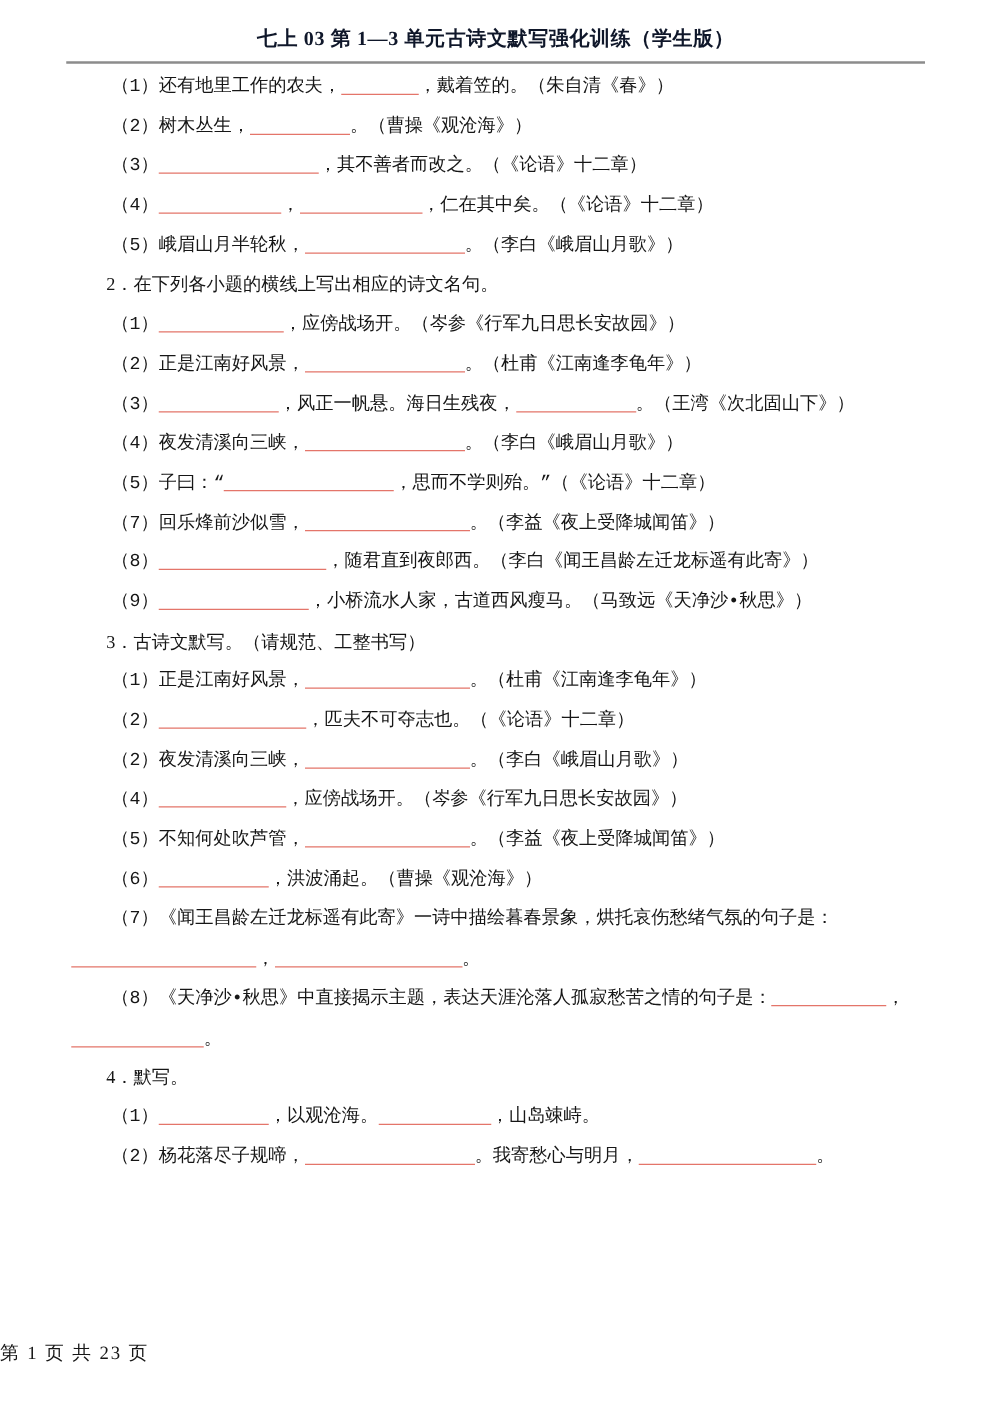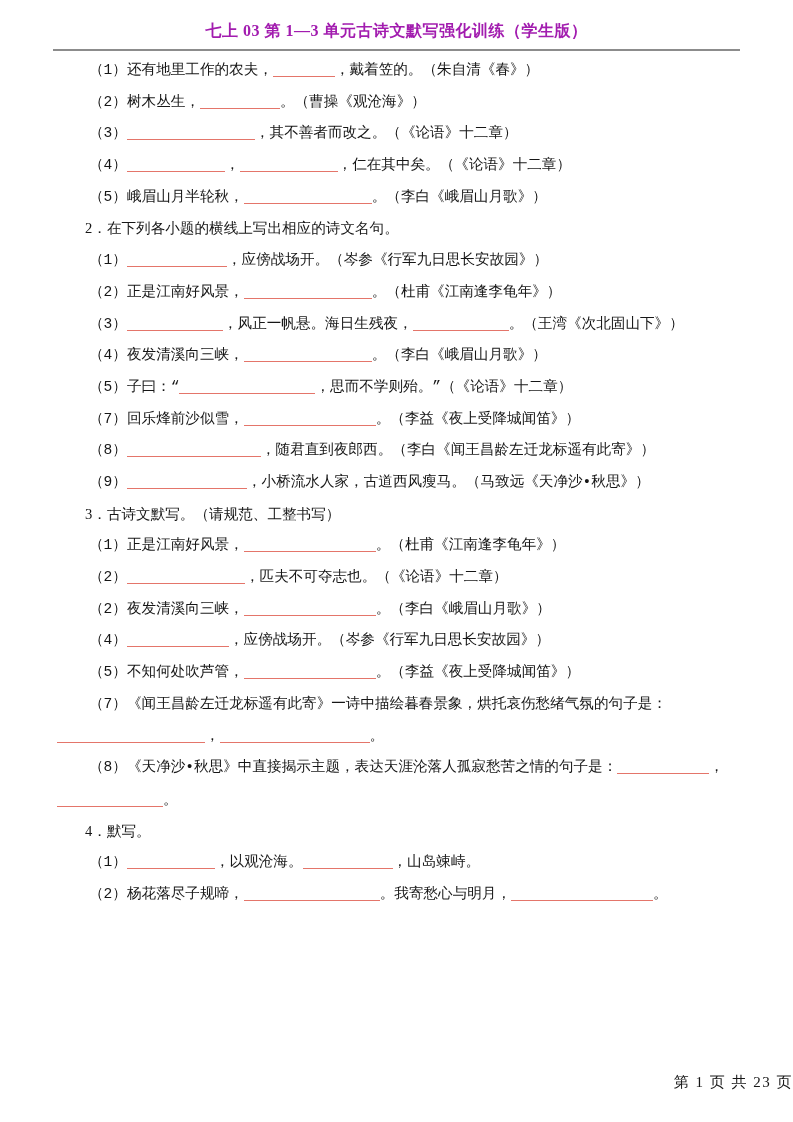--- a/index.html
+++ b/index.html
@@ -55,7 +55,7 @@
 <body>
 
 <div class="page" style="color: rgb(22, 22, 22);">
-  <div class="doc-title" style="color: #a21caf;">七上 03 第 1—3 单元古诗文默写强化训练（学生版）</div>
+  <div class="doc-title" style="color: #0f172a;">七上 03 第 1—3 单元古诗文默写强化训练（学生版）</div>
   <div class="title-rule" style="border-top-color: rgb(140, 140, 140);"></div>
   <div class="doc-body">
       <div>

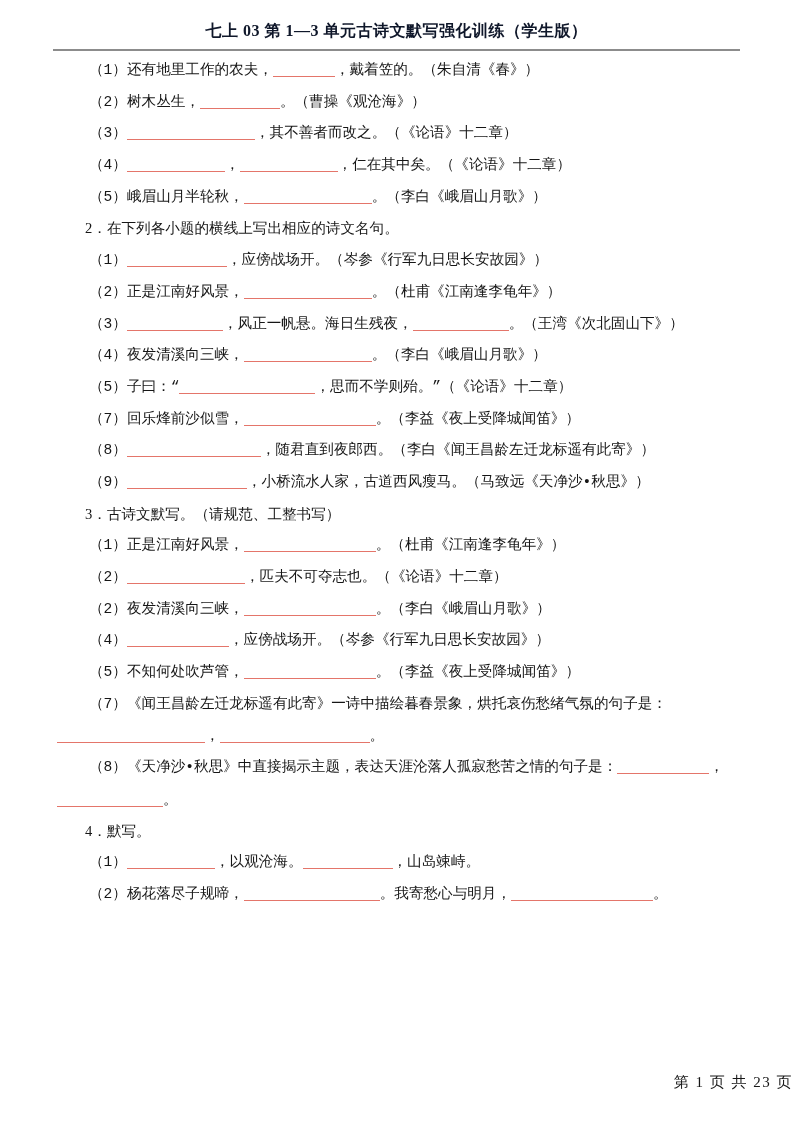--- a/index.html
+++ b/index.html
@@ -83,6 +83,7 @@
         <div class="line item"><span class="txt">（2）夜发清溪向三峡，</span><span class="blank" style="width: 132px; border-bottom-color: rgb(228, 117, 106);"></span><span class="txt">。（李白《峨眉山月歌》）</span></div>
         <div class="line item"><span class="txt">（4）</span><span class="blank" style="width: 102px; border-bottom-color: rgb(228, 117, 106);"></span><span class="txt">，应傍战场开。（岑参《行军九日思长安故园》）</span></div>
         <div class="line item"><span class="txt">（5）不知何处吹芦管，</span><span class="blank" style="width: 132px; border-bottom-color: rgb(228, 117, 106);"></span><span class="txt">。（李益《夜上受降城闻笛》）</span></div>
+        <div class="line item"><span class="txt">（6）</span><span class="blank" style="width: 88px; border-bottom-color: rgb(228, 117, 106);"></span><span class="txt">，洪波涌起。（曹操《观沧海》）</span></div>
         <div class="line item"><span class="txt">（7）《闻王昌龄左迁龙标遥有此寄》一诗中描绘暮春景象，烘托哀伤愁绪气氛的句子是：</span></div>
         <div class="line flush"><span class="blank" style="width: 148px; border-bottom-color: rgb(228, 117, 106);"></span><span class="txt">，</span><span class="blank" style="width: 150px; border-bottom-color: rgb(228, 117, 106);"></span><span class="txt">。</span></div>
         <div class="line item"><span class="txt">（8）《天净沙•秋思》中直接揭示主题，表达天涯沦落人孤寂愁苦之情的句子是：</span><span class="blank" style="width: 92px; border-bottom-color: rgb(228, 117, 106);"></span><span class="txt">，</span></div>

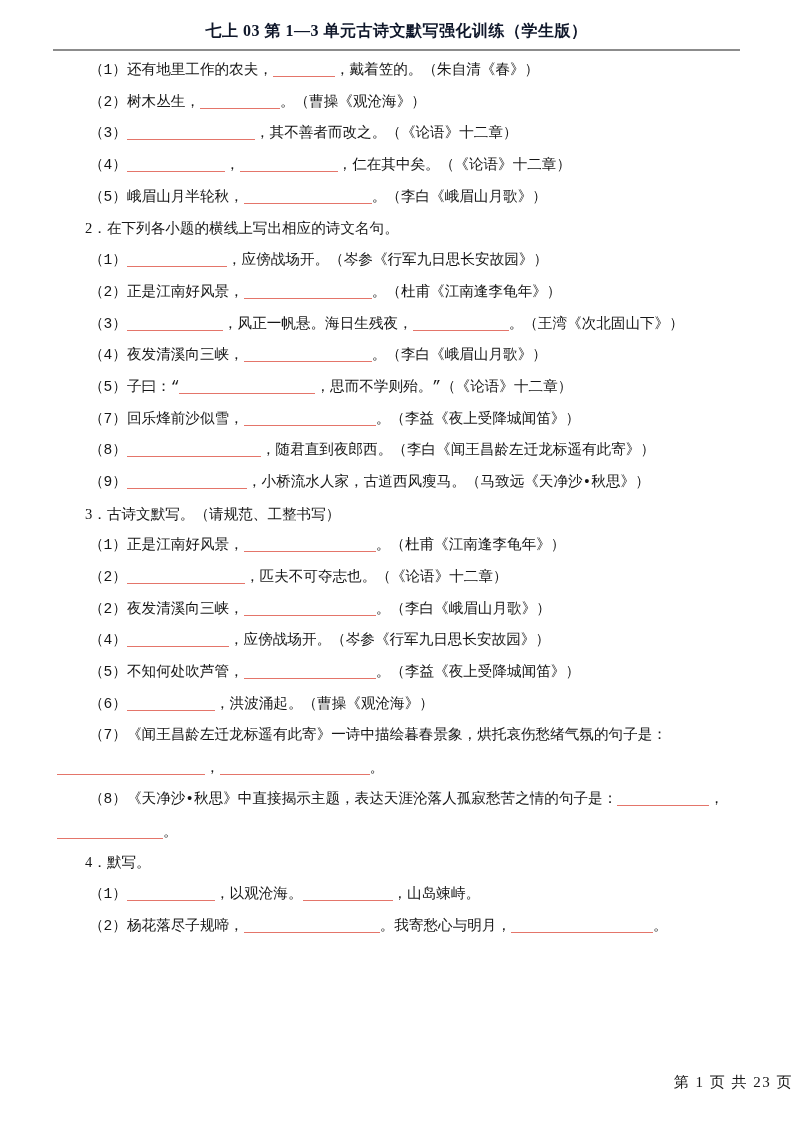--- a/index.html
+++ b/index.html
@@ -46,7 +46,7 @@
     position:absolute;
     left:0;right:0;
     bottom:30px;
-    text-align:right;
+    text-align:left;
     font-size:15px;
     letter-spacing:1.5px;
   }

